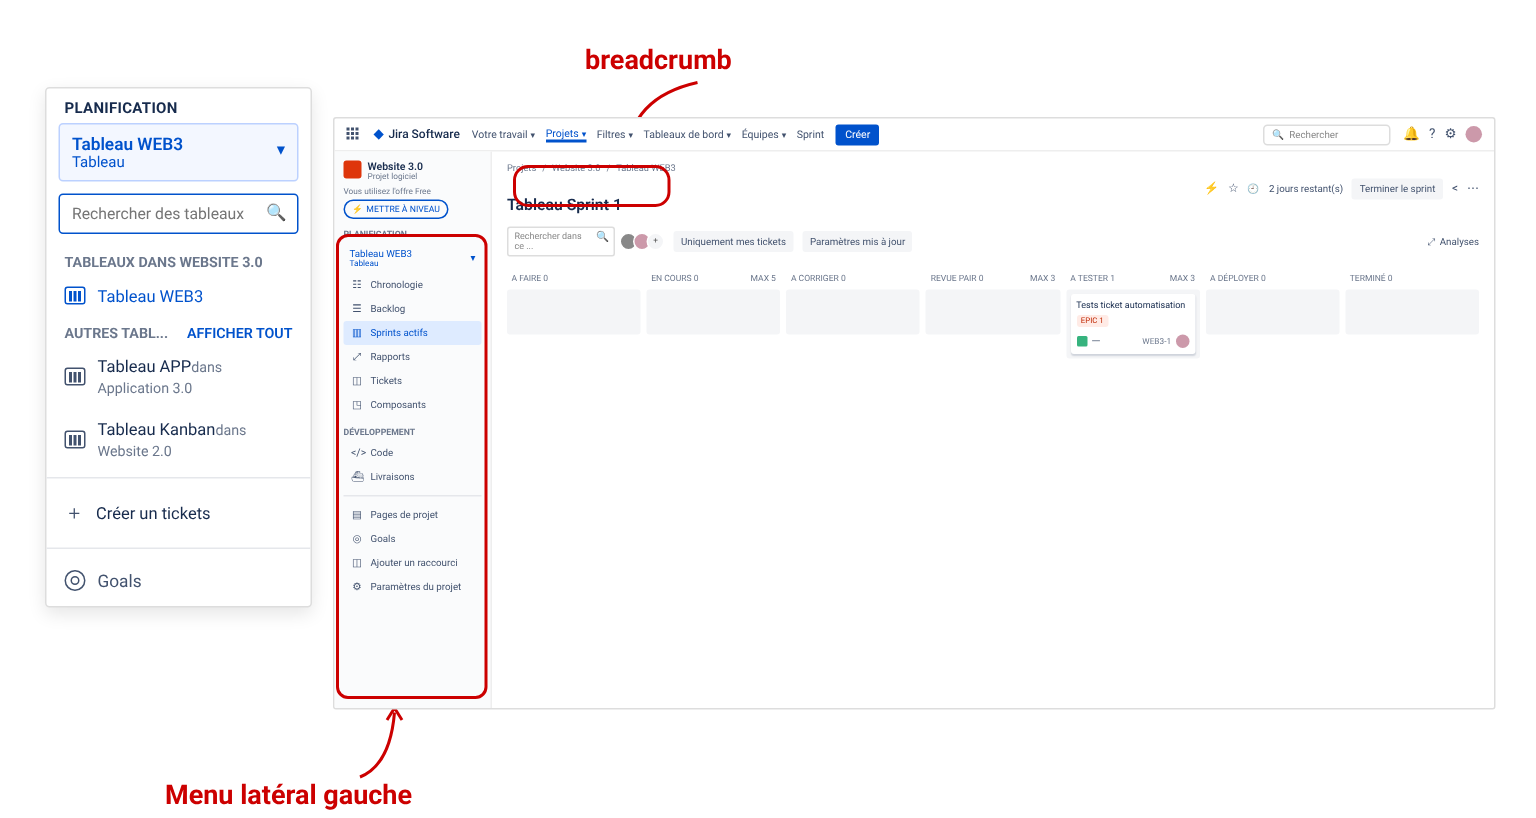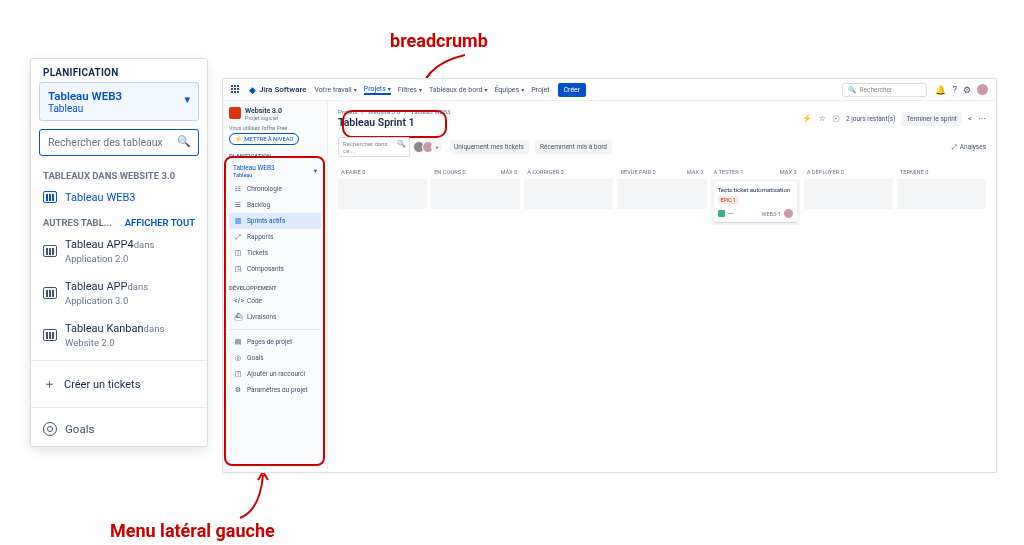--- a/index.html
+++ b/index.html
@@ -230,7 +230,7 @@
           <span class="dd chev-down"></span>
         </span>
       <span class="nl">
-          <span>Projet</span>
+          <span>Sprint</span>
         </span>
     </div>
     <div class="create-btn">Créer</div>

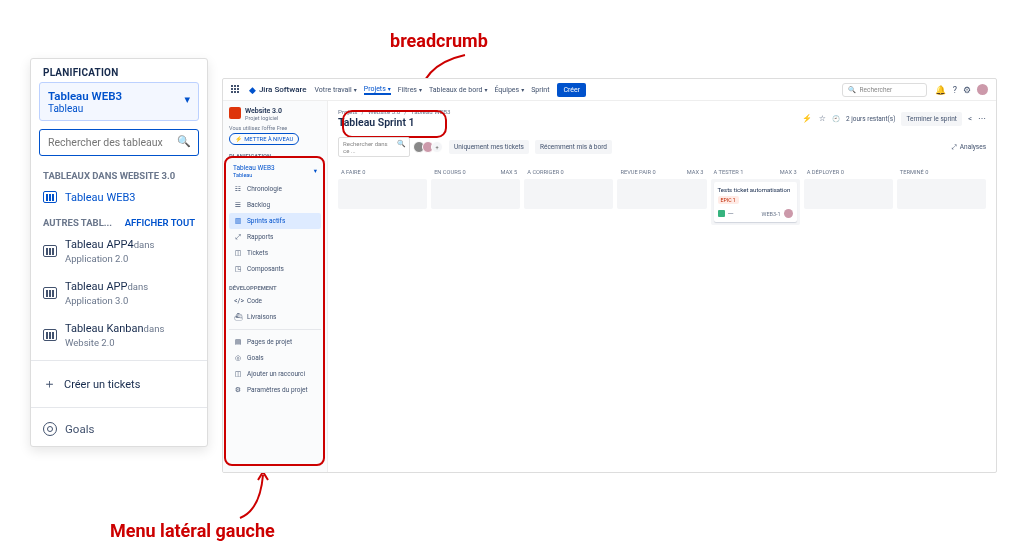--- a/index.html
+++ b/index.html
@@ -90,7 +90,7 @@
   .jcontent { flex: 1; padding: 7px 10px; position: relative; }
   .crumb { font-size: 6.2px; color: #6b778c; display: flex; gap: 4px; }
   .crumb a { color: #6b778c; text-decoration: none; }
-  .page-title { font-size: 10.5px; font-weight: 600; margin-top: 0; }
+  .page-title { font-size: 10.5px; font-weight: 600; margin-top: 14px; }
   .red-box-2 { position: absolute; left: 4px; top: 2px; width: 105px; height: 28px; border: 2px solid #c00; border-radius: 10px; pointer-events: none; }
   .title-row { display: flex; align-items: center; }
   .title-row .spacer { flex: 1; }

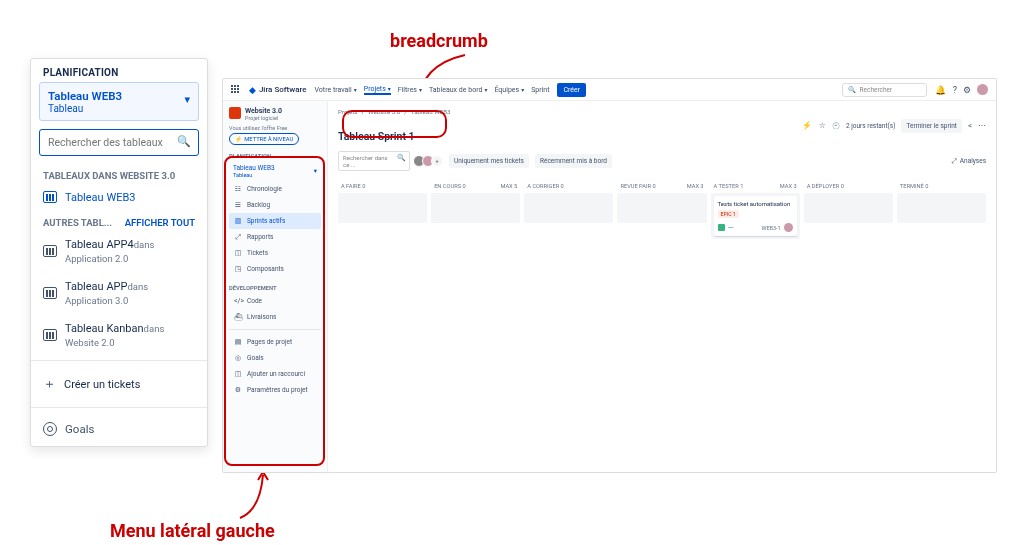--- a/index.html
+++ b/index.html
@@ -356,7 +356,7 @@
           <span class="a a3">+</span>
         </div>
         <span class="quick-filter">Uniquement mes tickets</span>
-        <span class="quick-filter">Récemment mis à bord</span>
+        <span class="quick-filter">Paramètres mis à jour</span>
         <div class="spacer"></div>
         <span class="analyses">
             <span>⤢</span>

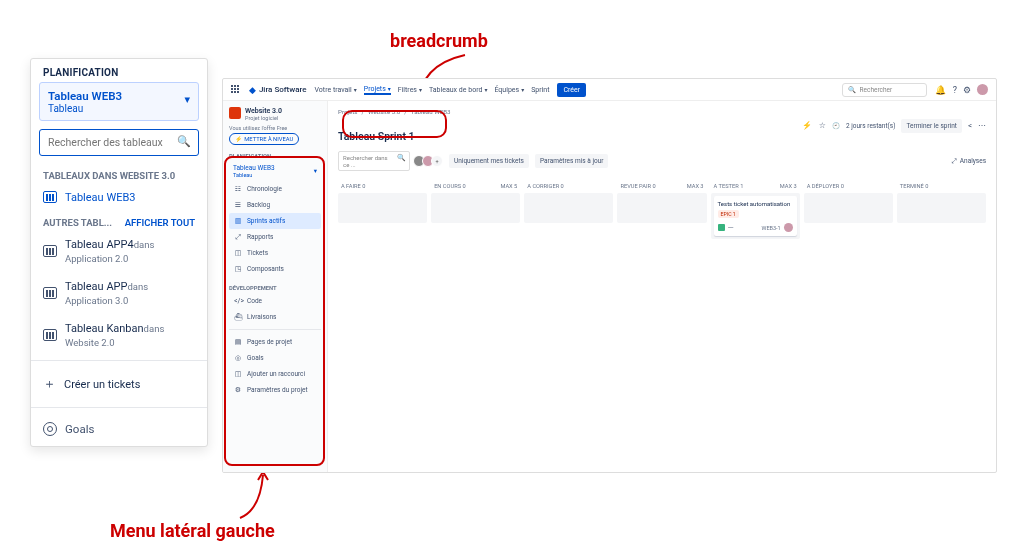--- a/index.html
+++ b/index.html
@@ -169,10 +169,6 @@
   </div>
   <div class="fp-row">
     <span class="bicon grey"></span>
-    <span class="txt"><span class="l1">Tableau APP4</span><span class="l2">dans Application 2.0</span></span>
-  </div>
-  <div class="fp-row">
-    <span class="bicon grey"></span>
     <span class="txt"><span class="l1">Tableau APP</span><span class="l2">dans Application 3.0</span></span>
   </div>
   <div class="fp-row">

